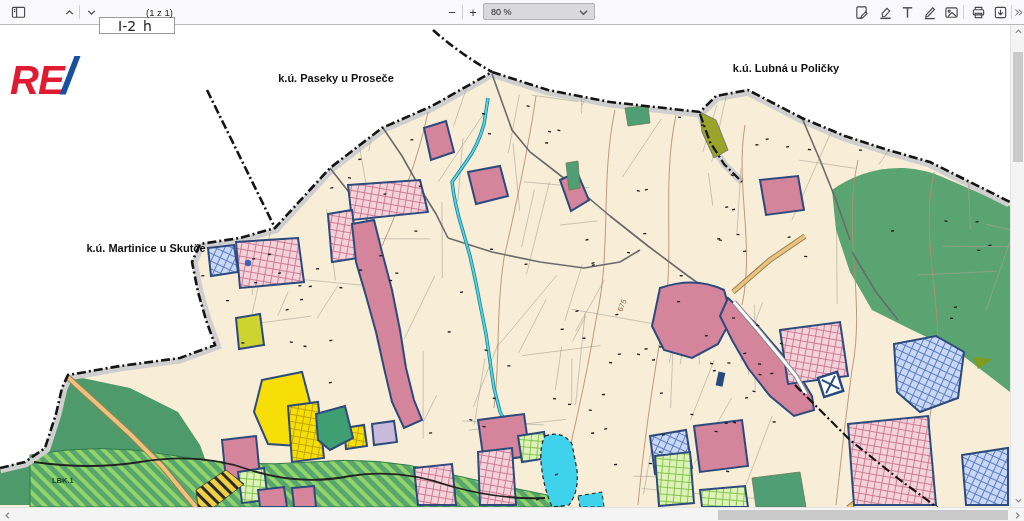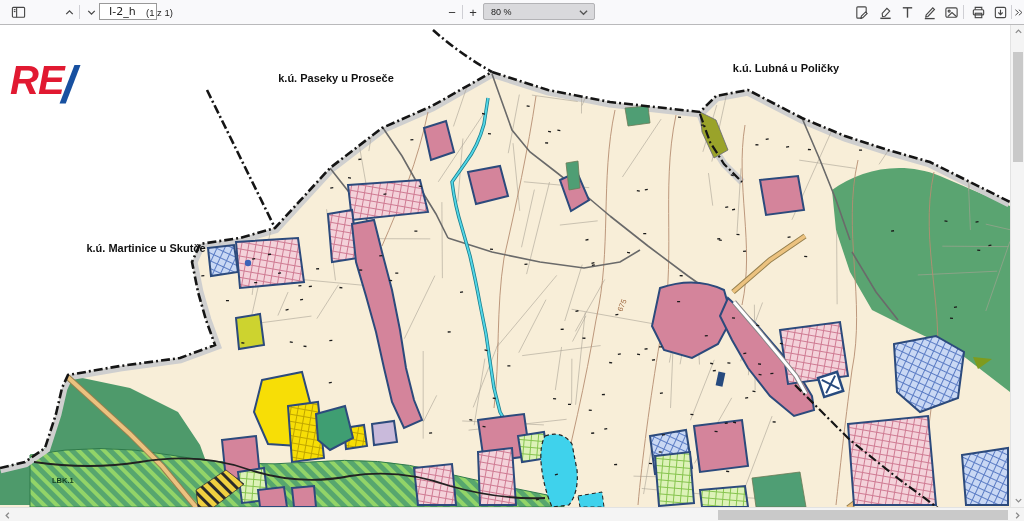--- a/index.html
+++ b/index.html
@@ -12,8 +12,8 @@
   .tb{position:absolute;top:0;height:24px;display:flex;align-items:center;justify-content:center;
     background:none;border:none;padding:0;cursor:pointer;color:#474747;}
   .tbsep{position:absolute;top:5px;width:1px;height:14px;background:#cfcfd4;}
-  #pageInput{position:absolute;left:99px;top:3px;width:38px;height:15px;border:1px solid #999;
-    background:#fff;font-size:11px;font-family:"DejaVu Sans",sans-serif;padding:0 9px;color:#222;}
+  #pageInput{position:absolute;left:99px;top:17px;width:38px;height:15px;border:1px solid #999;
+    background:#fff;font-size:14px;font-family:"DejaVu Sans",sans-serif;padding:0 18px;color:#222;}
   #pageCount{position:absolute;left:146px;top:0;height:24px;display:flex;align-items:center;
     font-size:9.5px;color:#1d1d1d;}
   .zoomBtn{font-size:13px;color:#333;width:18px;}

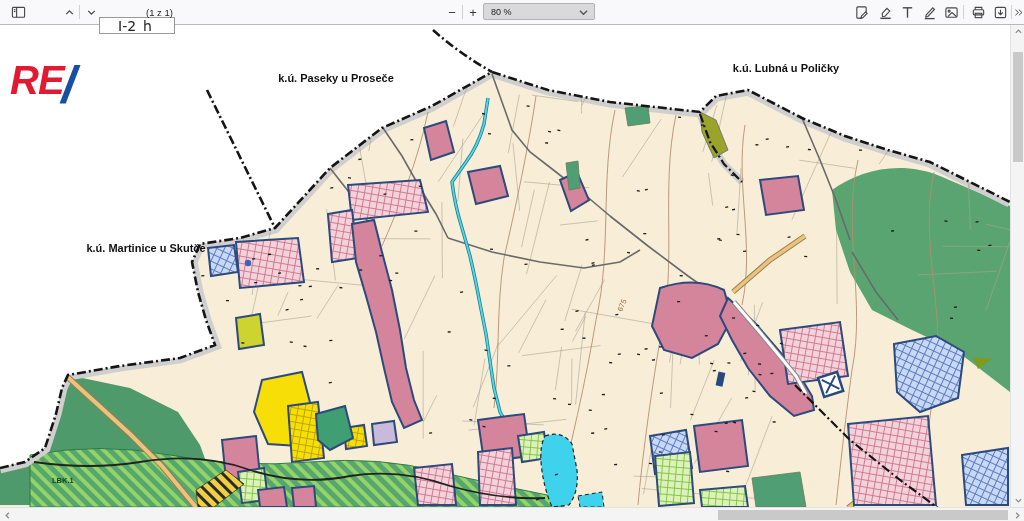--- a/index.html
+++ b/index.html
@@ -37,7 +37,7 @@
 
   
   #logo{position:absolute;top:34px;left:10px;font-weight:bold;font-style:italic;
-    font-size:40px;letter-spacing:-1px;display:flex;align-items:flex-end;z-index:5;user-select:none;}
+    font-size:40px;letter-spacing:-1px;display:flex;align-items:flex-start;z-index:5;user-select:none;}
   #logo .re,#logo .max{color:#e11931;}
   #logo .slash{color:#1750a0;font-size:52px;line-height:36px;margin:0 -2px;font-weight:bold;}
 

